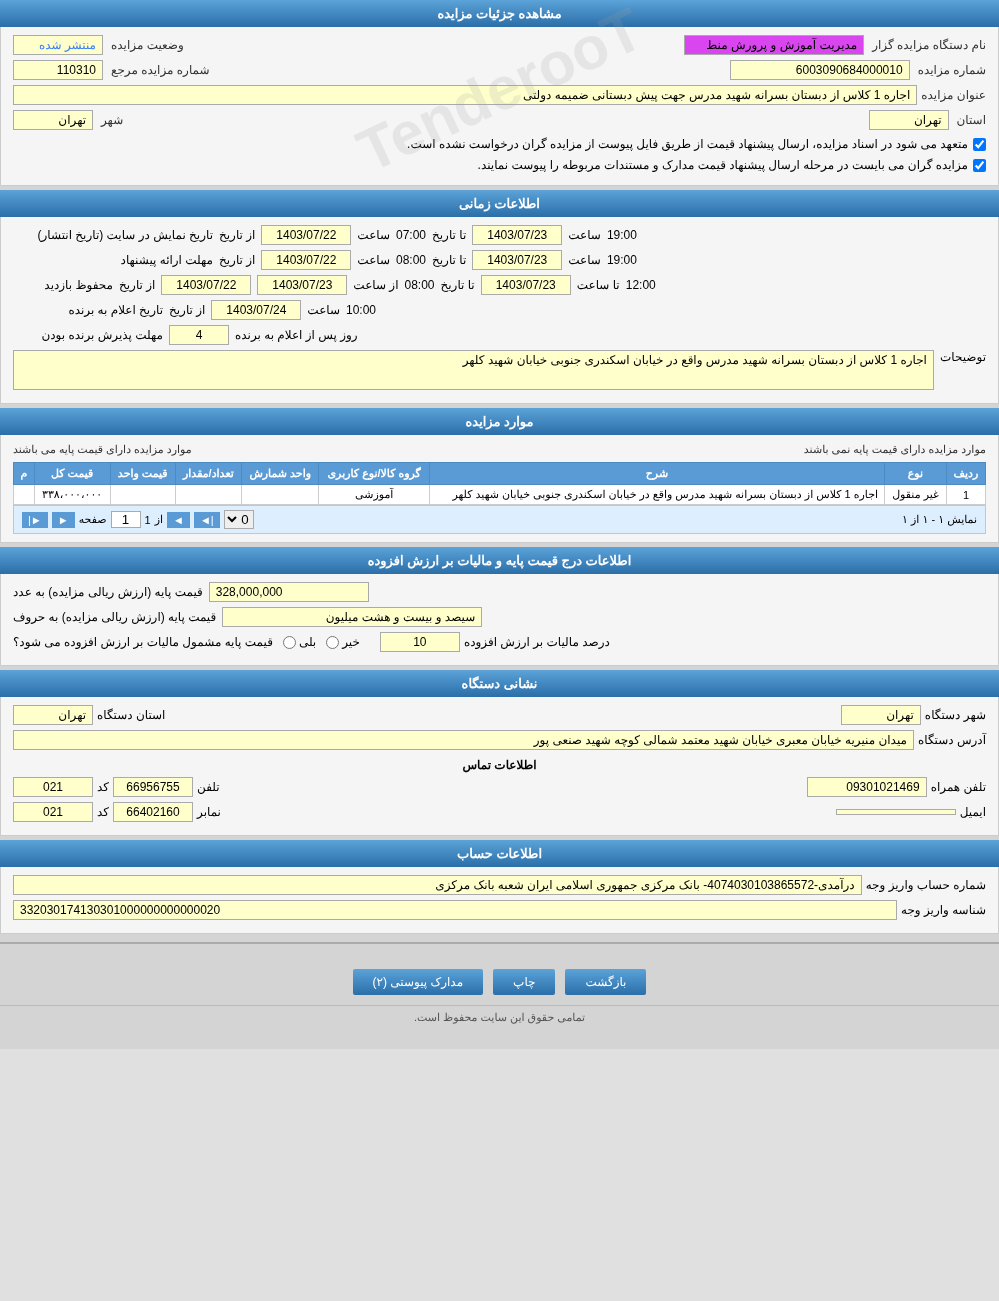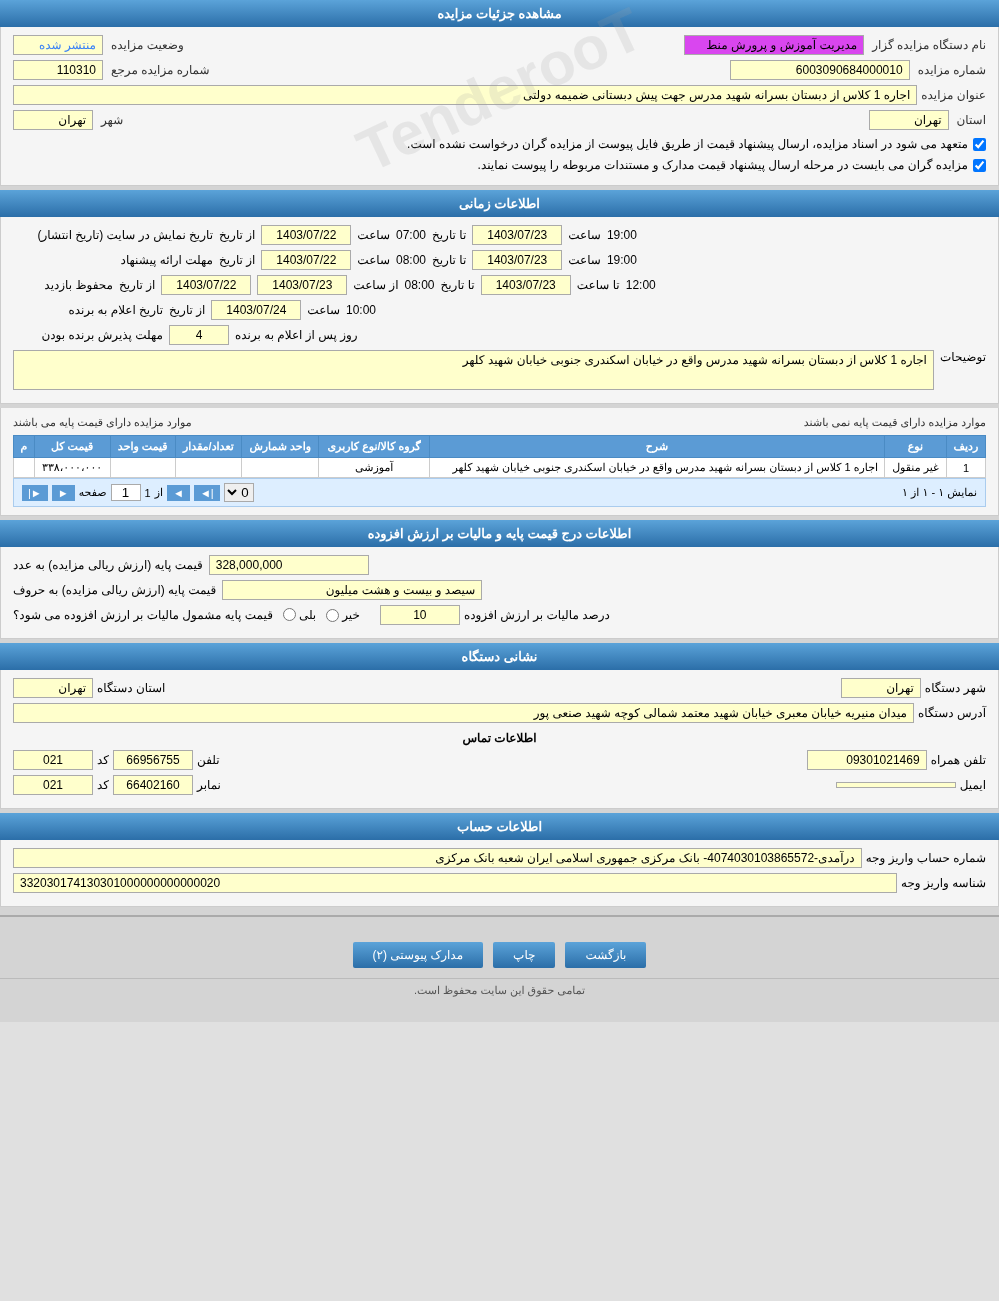--- a/index.html
+++ b/index.html
@@ -283,6 +283,7 @@
   </div>
 
   <div class="section-block">
+    <div class="section-header">موارد مزایده</div>
     <div class="section-body">
 
       <div style="display:flex; justify-content:space-between; margin-bottom:6px;">

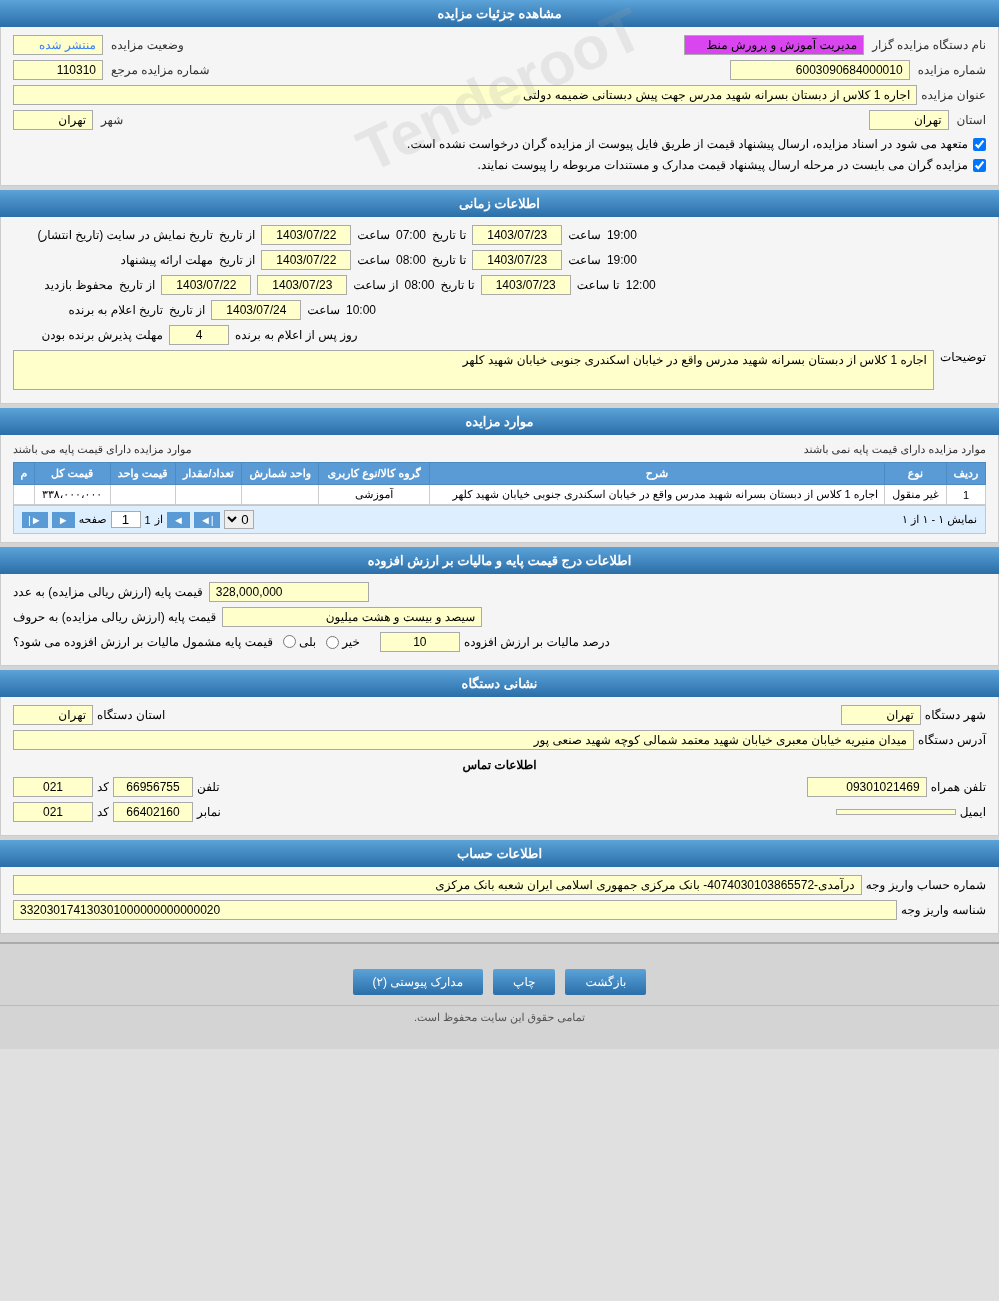--- a/index.html
+++ b/index.html
@@ -367,7 +367,7 @@
             <span>خیر</span>
             <input type="radio" name="vat" style="">
           </label>
-          <label style="display:flex; align-items:flex-start; gap:3px;">
+          <label style="display:flex; align-items:flex-end; gap:3px;">
             <span>بلی</span>
             <input type="radio" name="vat" style="">
           </label>

